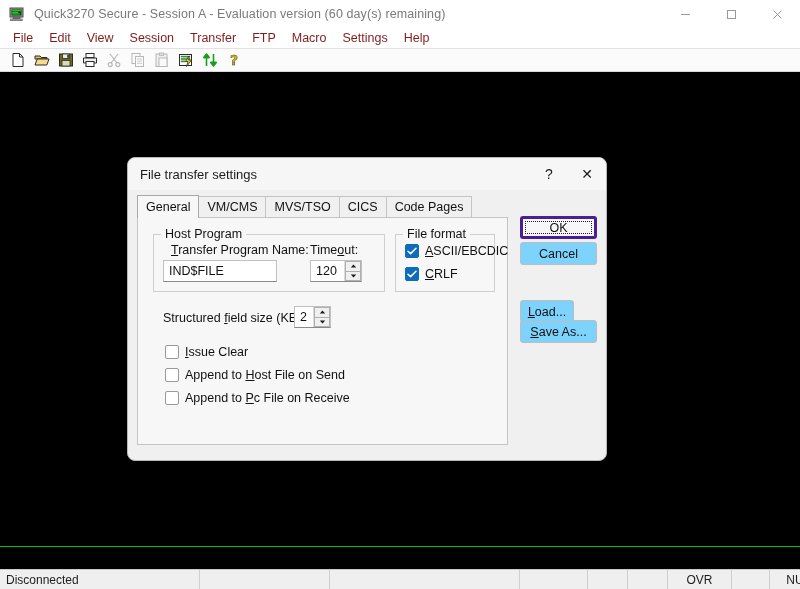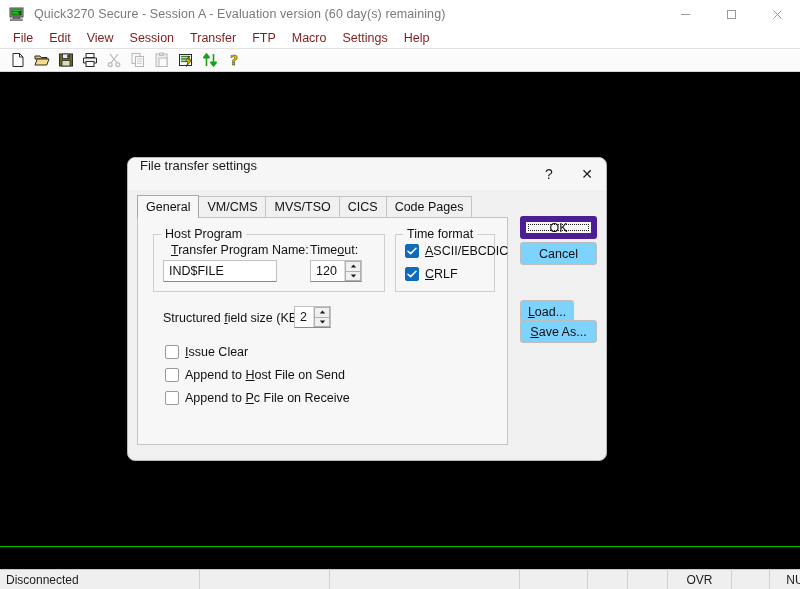--- a/index.html
+++ b/index.html
@@ -144,6 +144,7 @@
     border-top-left-radius: 7px;
     border-top-right-radius: 7px;
     display: flex;
+    align-items: center;
   }
   .dlg-title-text {
     margin-left: 12px;

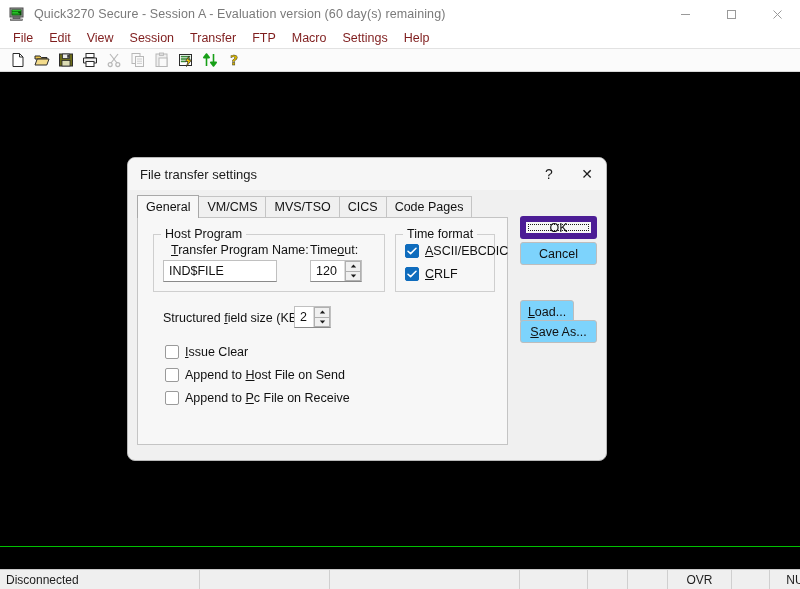--- a/index.html
+++ b/index.html
@@ -513,7 +513,7 @@
       </div>
 
       <div class="group" style="left:257px; top:16px; width:100px; height:58px;">
-        <div class="group-label">Time format</div>
+        <div class="group-label">File format</div>
       </div>
 
       <div class="cb-row" style="left:267px; top:26px;">

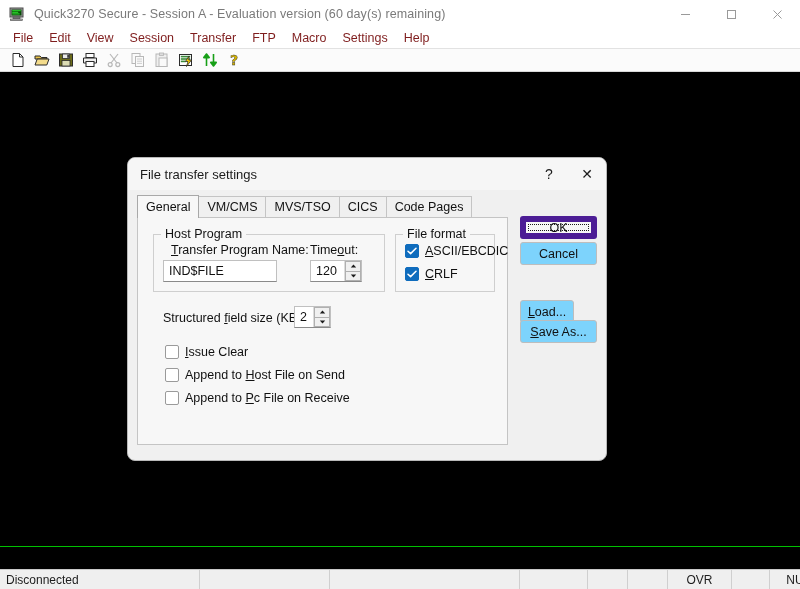--- a/index.html
+++ b/index.html
@@ -316,7 +316,7 @@
     white-space: nowrap;
   }
   .dbtn.default {
-    border: 6px solid #4c1d95;
+    border: 3px solid #4c1d95;
     background: #f7f7f7;
   }
   .dbtn.default .focusring {

